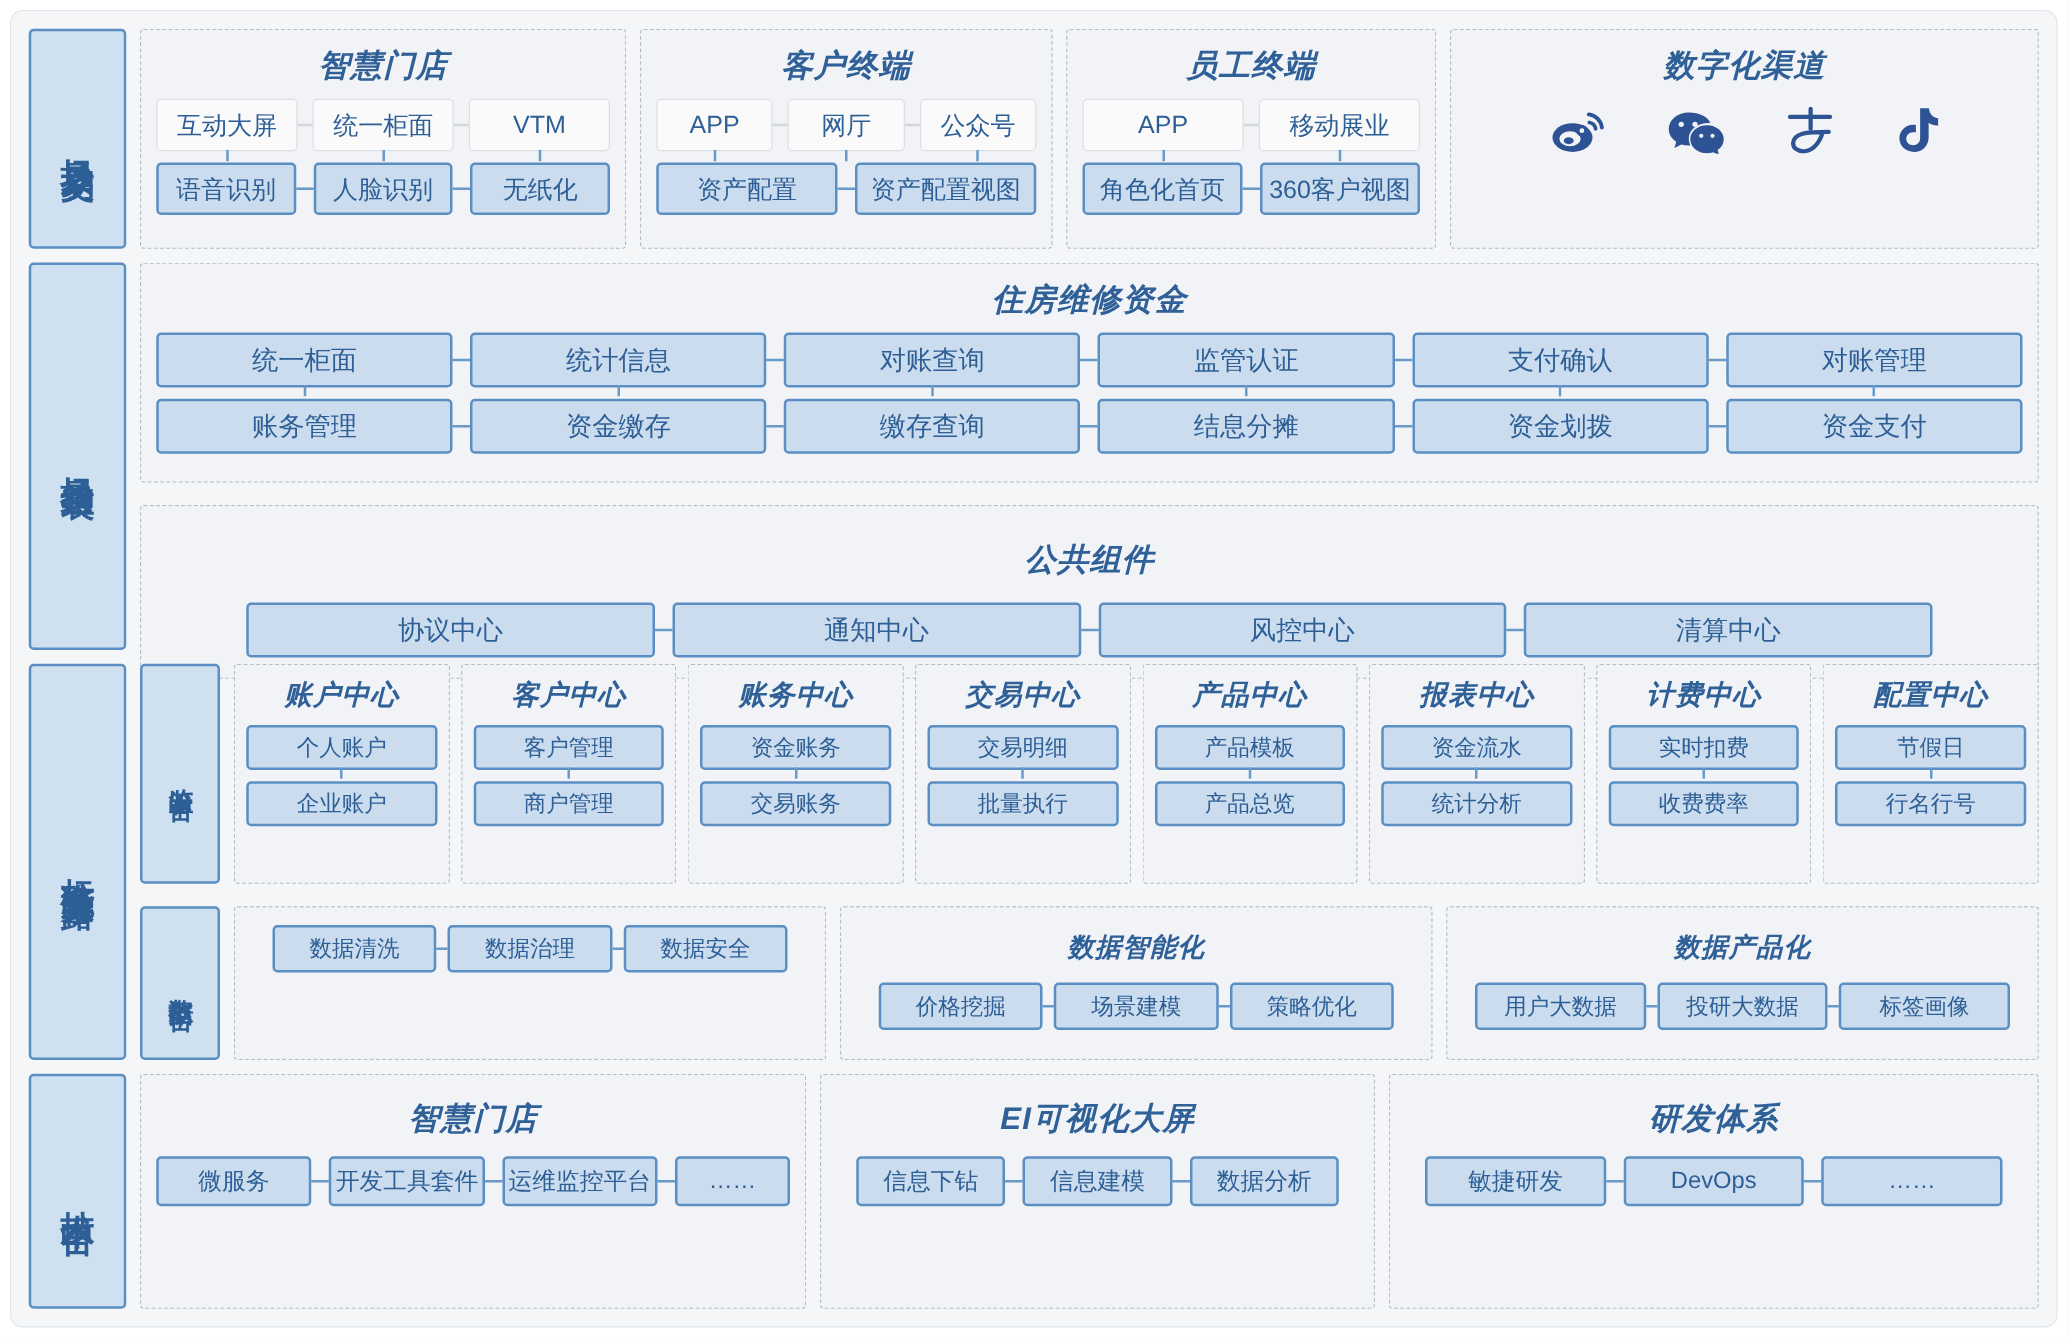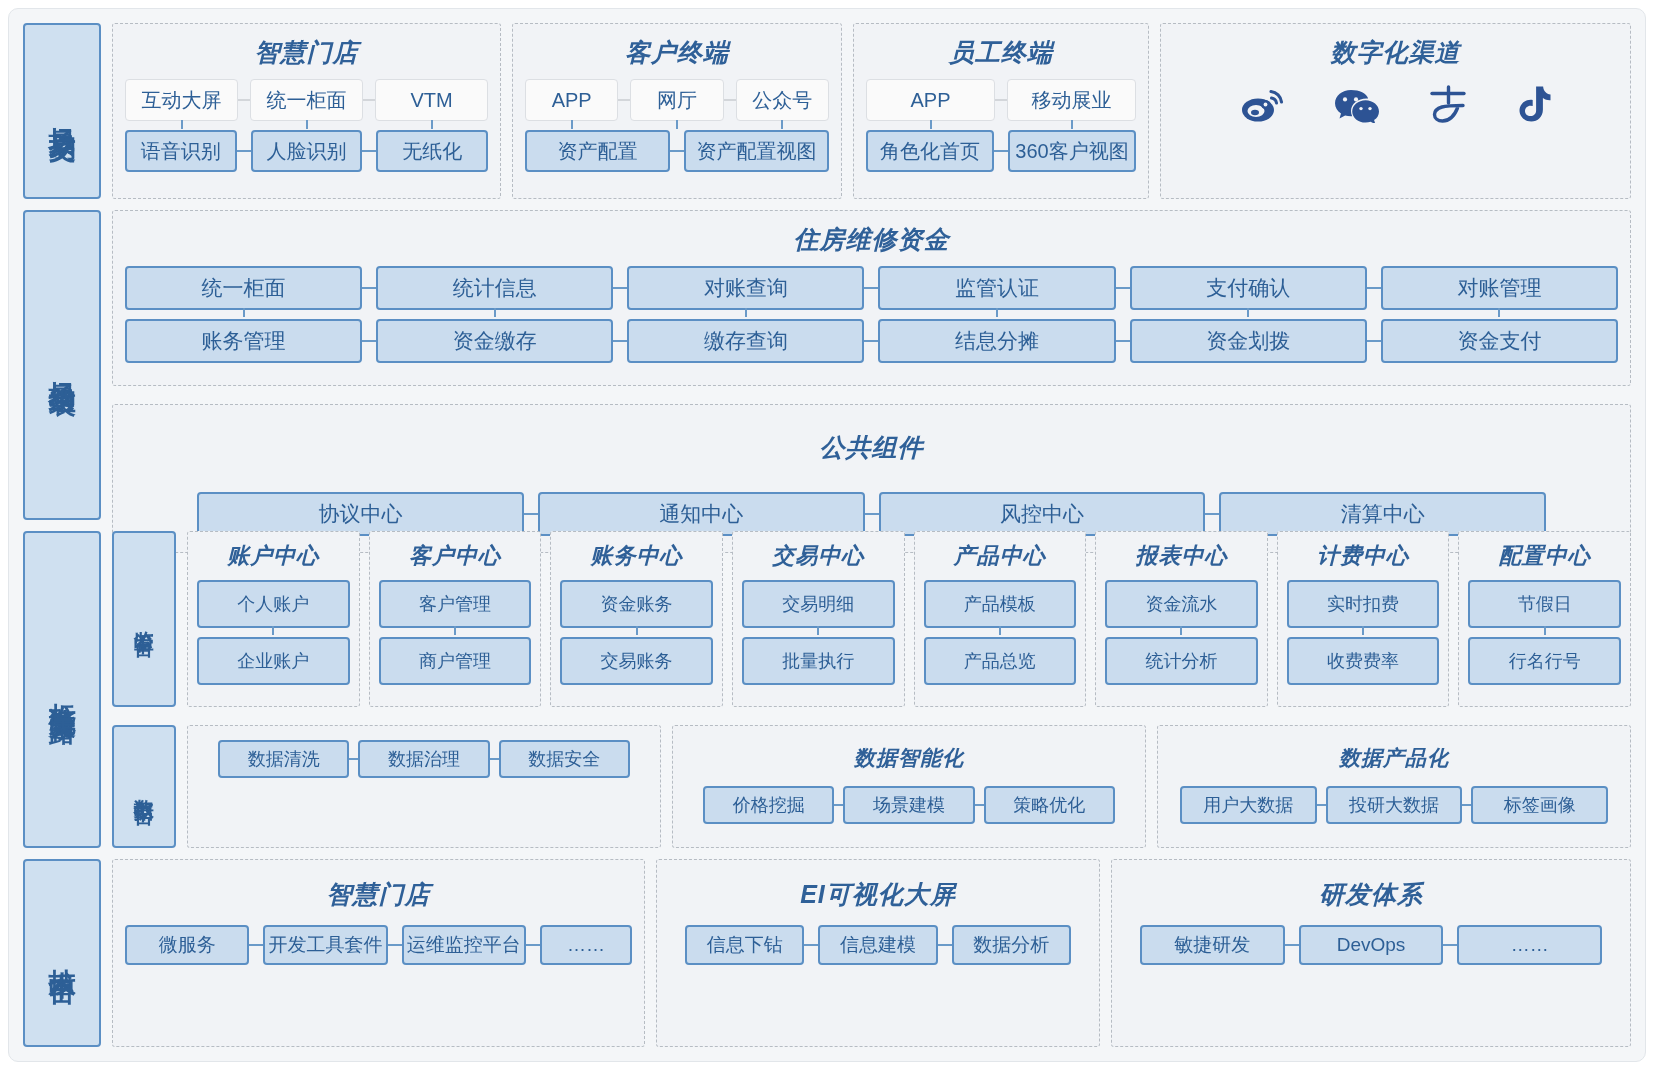--- a/index.html
+++ b/index.html
@@ -283,7 +283,7 @@
 
       <div class="panel p-common" style="flex:1;">
         <div class="panel-title" style="margin-top:18px;">公共组件</div>
-        <div class="chiprow" style="padding:0 72px;margin-top:18px;">
+        <div class="chiprow" style="padding:0 72px;margin-top:8px;">
           <div class="chip blue">协议中心</div>
           <div class="conn"></div>
           <div class="chip blue">通知中心</div>

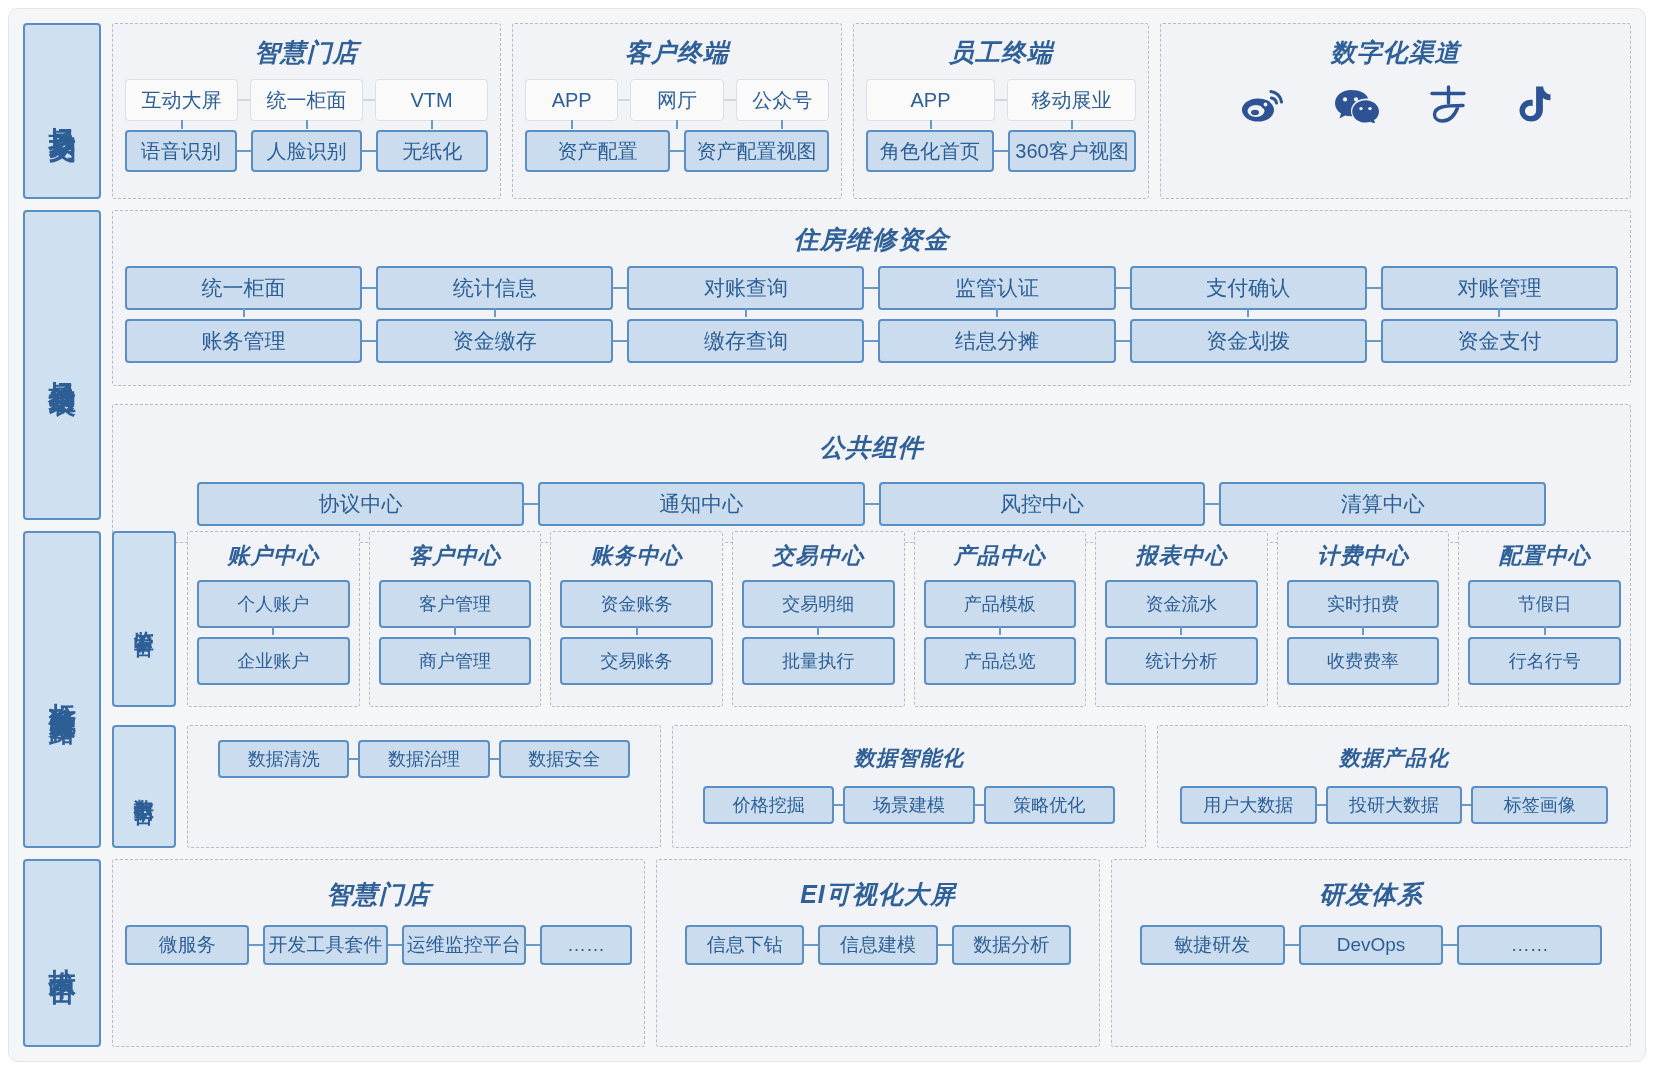--- a/index.html
+++ b/index.html
@@ -134,7 +134,7 @@
     display:flex;flex-direction:column;
   }
   .center .panel-title{font-size:22px;margin:3px 0 9px 0;}
-  .center .chip{height:48px;font-size:18px;}
+  .center .chip{height:36px;font-size:18px;}
 
   .dataplats{flex:1;display:flex;gap:11px;min-width:0;}
   .dataplats .panel{flex:1;}

